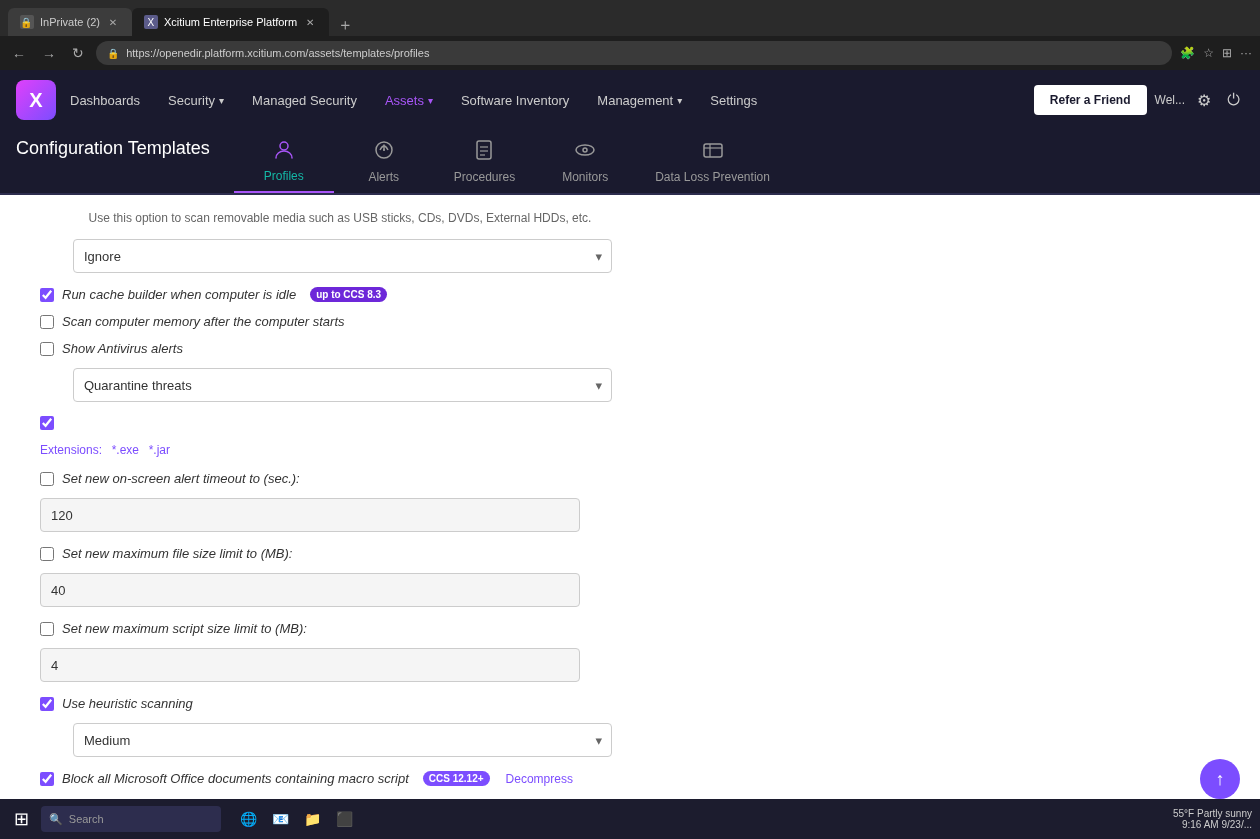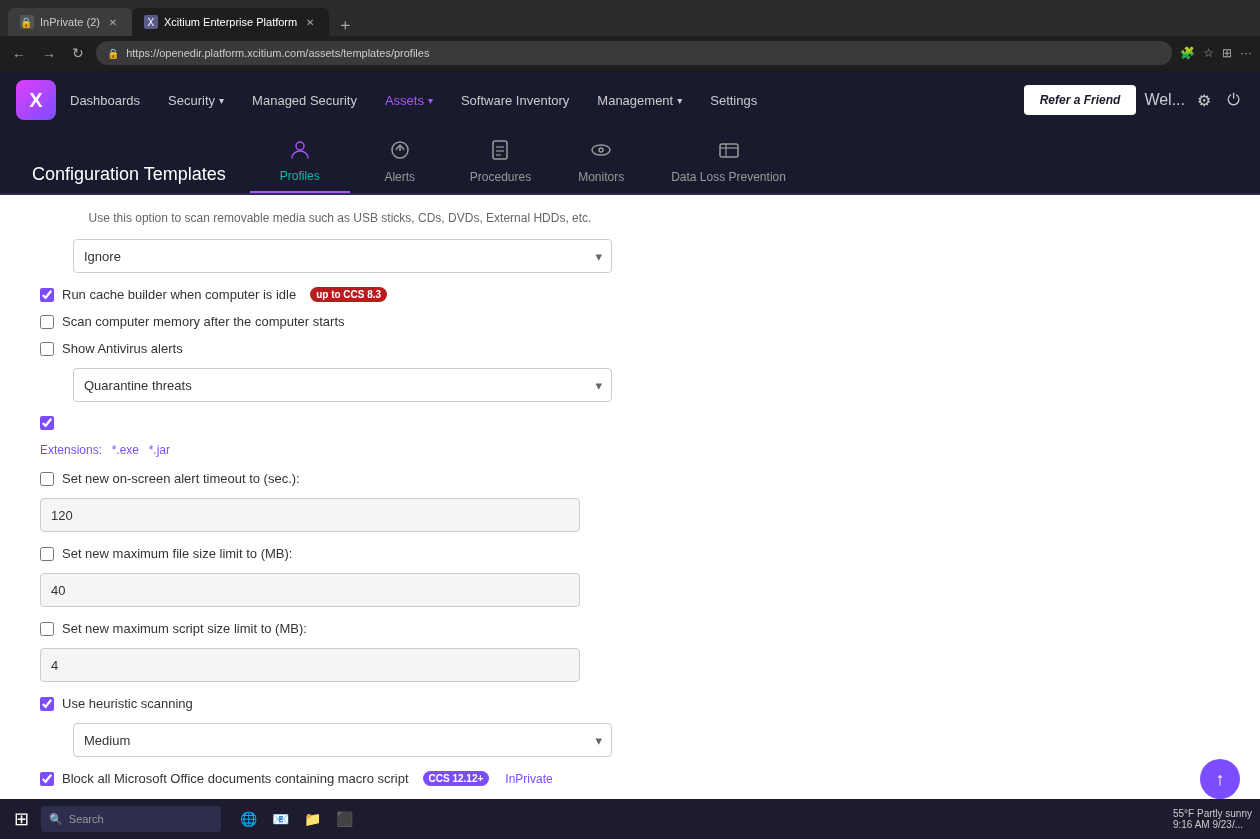--- a/index.html
+++ b/index.html
@@ -29,7 +29,7 @@
     .nav-item .chevron { font-size: 10px; }
     .nav-spacer { flex: 1; }
     .nav-right { display: flex; align-items: center; gap: 8px; }
-    .refer-btn { background: white; color: #1a1a2e; border: none; border-radius: 4px; padding: 8px 16px; font-size: 12px; font-weight: 600; cursor: pointer; font-style: italic; }
+    .refer-btn { background: white; color: #1a1a2e; border: none; border-radius: 4px; padding: 8px 16px; font-size: 12px; font-weight: 600; cursor: pointer; }
     .nav-icon-btn { color: #ccc; font-size: 16px; cursor: pointer; padding: 4px; }
     .welcome-text { color: #ccc; font-size: 16px; }
 

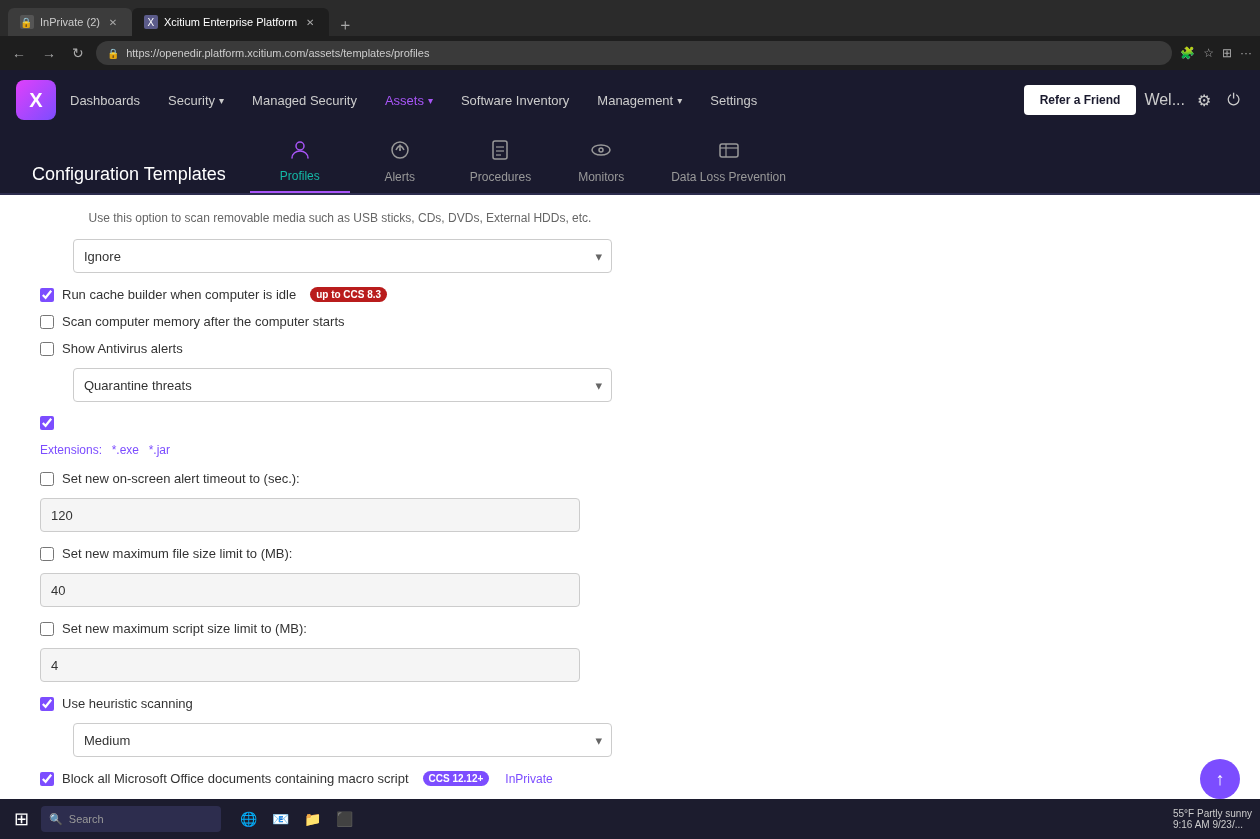--- a/index.html
+++ b/index.html
@@ -31,7 +31,7 @@
     .nav-right { display: flex; align-items: center; gap: 8px; }
     .refer-btn { background: white; color: #1a1a2e; border: none; border-radius: 4px; padding: 8px 16px; font-size: 12px; font-weight: 600; cursor: pointer; }
     .nav-icon-btn { color: #ccc; font-size: 16px; cursor: pointer; padding: 4px; }
-    .welcome-text { color: #ccc; font-size: 16px; }
+    .welcome-text { color: #ccc; font-size: 12px; }
 
     
     .sub-nav { background: #1a1a2e; border-bottom: 2px solid #2d2d4e; display: flex; align-items: flex-end; padding: 0 32px; }

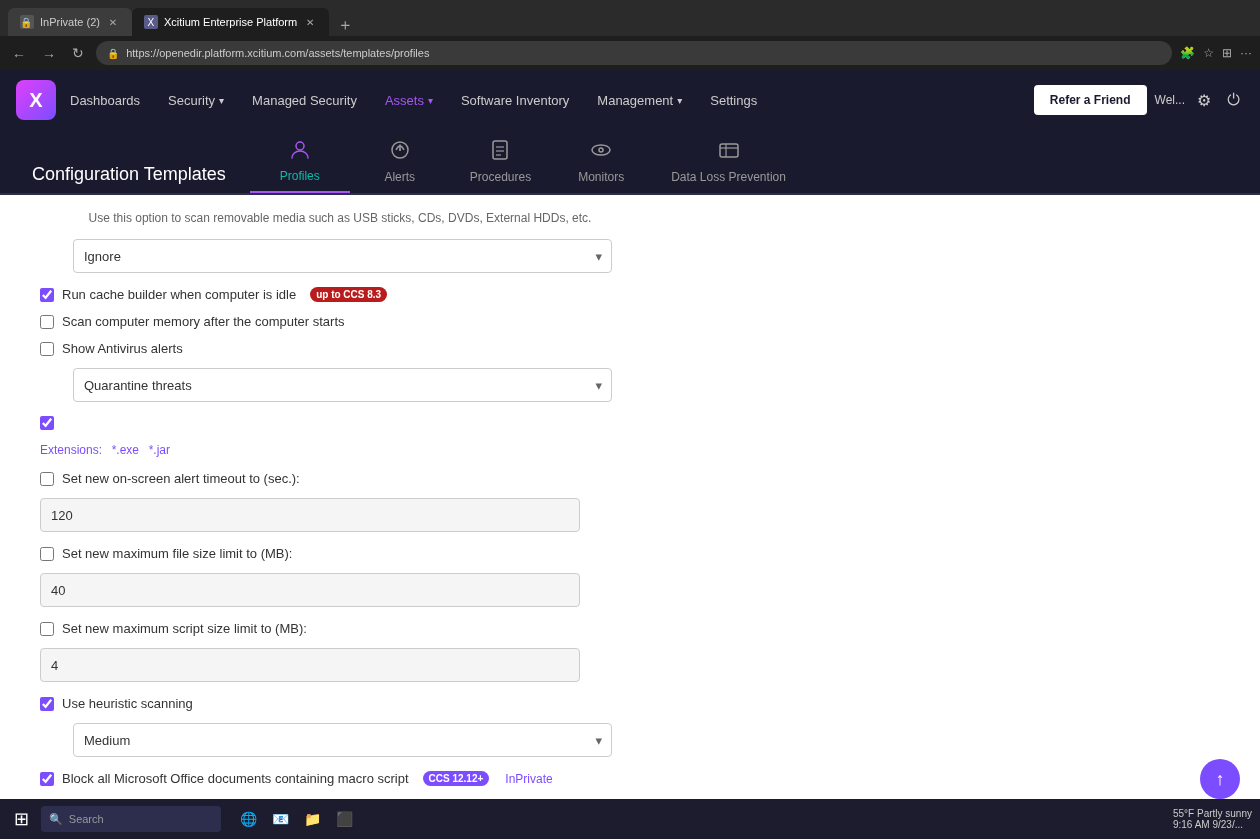--- a/index.html
+++ b/index.html
@@ -34,7 +34,7 @@
     .welcome-text { color: #ccc; font-size: 12px; }
 
     
-    .sub-nav { background: #1a1a2e; border-bottom: 2px solid #2d2d4e; display: flex; align-items: flex-end; padding: 0 32px; }
+    .sub-nav { background: #1a1a2e; border-bottom: 2px solid #2d2d4e; display: flex; align-items: flex-start; padding: 0 16px; }
     .page-title { color: #fff; font-size: 18px; font-weight: 500; display: flex; align-items: center; padding: 8px 24px 8px 0; white-space: nowrap; }
     .sub-nav-tabs { display: flex; gap: 0; }
     .sub-tab { display: flex; flex-direction: column; align-items: center; justify-content: center; padding: 8px 20px; cursor: pointer; gap: 4px; color: #999; min-width: 100px; }

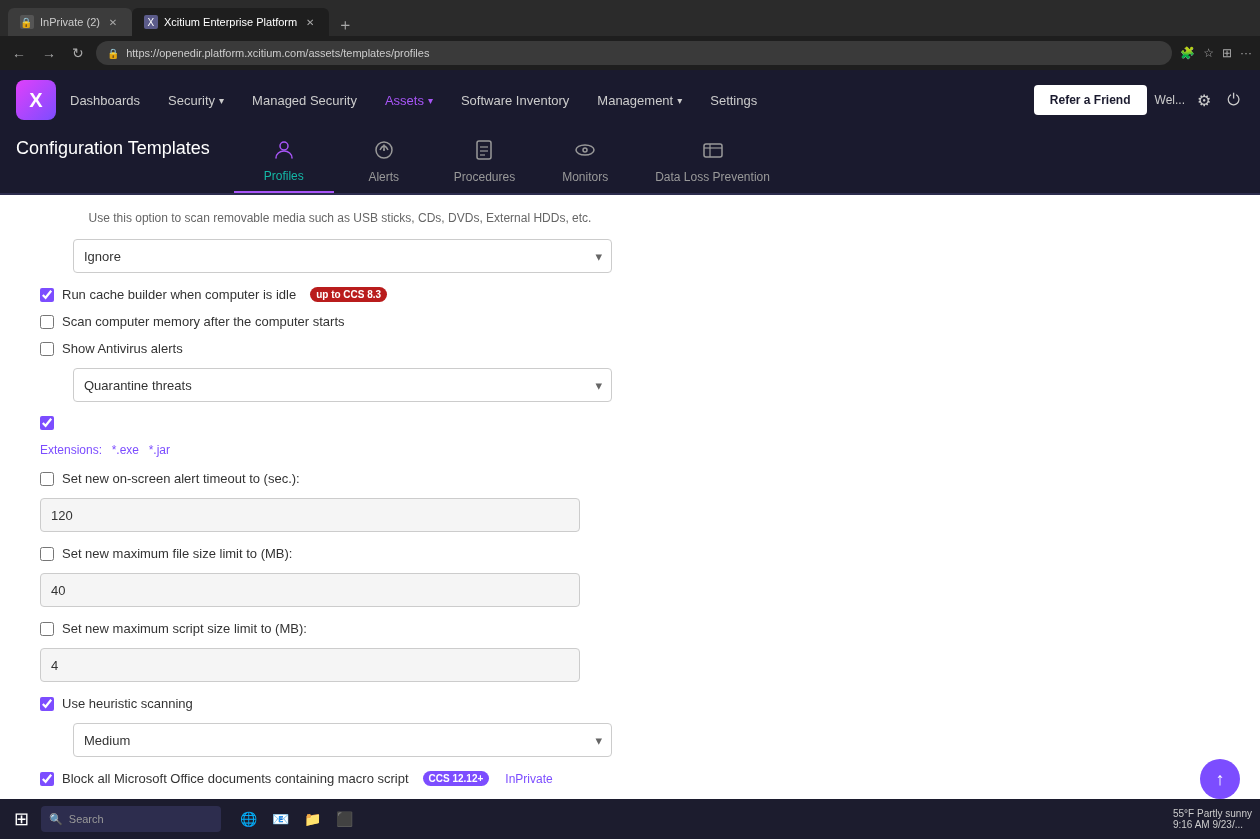--- a/index.html
+++ b/index.html
@@ -53,7 +53,7 @@
     .form-select { width: 100%; height: 34px; border: 1px solid #ccc; border-radius: 4px; padding: 0 32px 0 10px; font-size: 13px; color: #333; background: #fff; appearance: none; cursor: pointer; }
     .select-arrow { position: absolute; right: 10px; top: 50%; transform: translateY(-50%); color: #666; pointer-events: none; }
     .checkbox-row { display: flex; align-items: center; gap: 8px; margin-bottom: 12px; }
-    .checkbox-row label { font-size: 13px; color: #333; }
+    .checkbox-row label { font-size: 13px; color: #333; font-style: italic; }
     input[type="checkbox"] { width: 14px; height: 14px; cursor: pointer; accent-color: #7c4dff; }
     input[type="checkbox"]:checked { accent-color: #7c4dff; }
     .badge { display: inline-block; background: #00bcd4; color: white; font-size: 10px; padding: 2px 6px; border-radius: 10px; margin-left: 6px; font-weight: 600; }

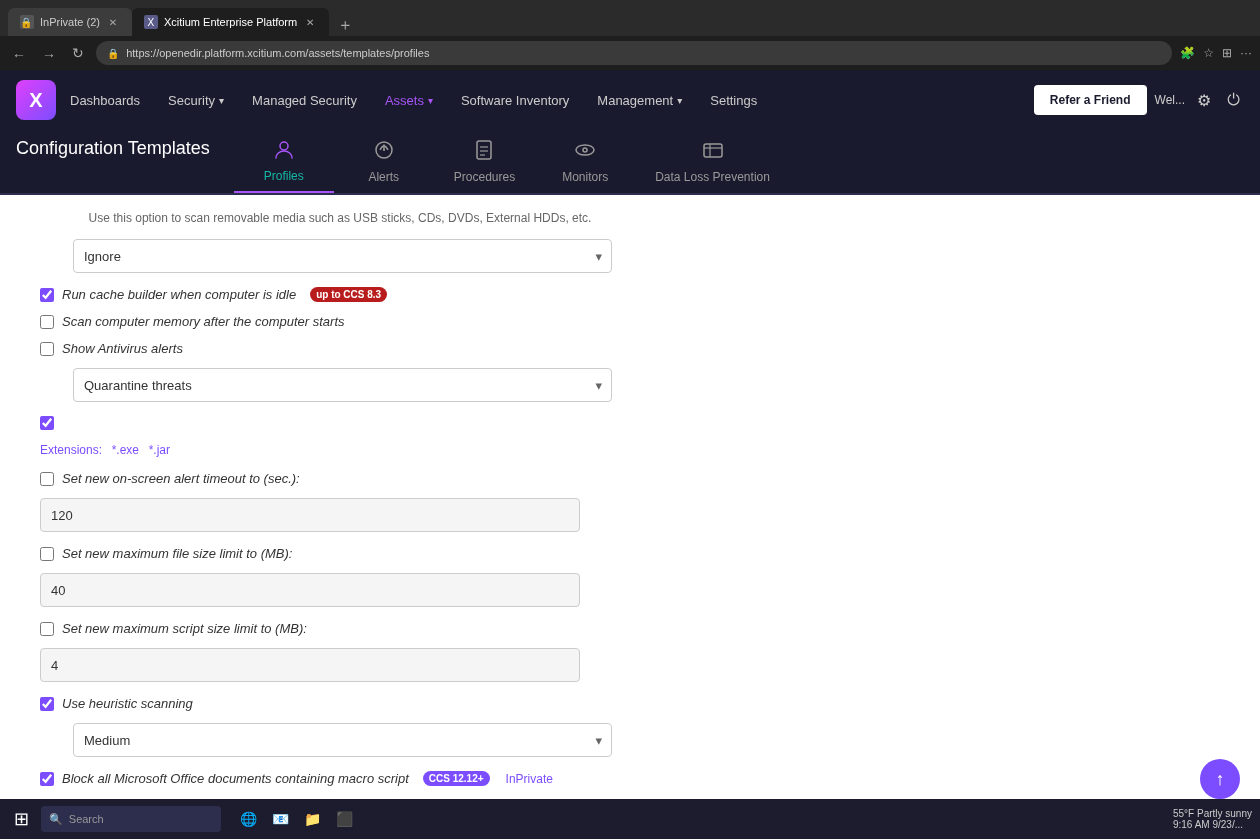--- a/index.html
+++ b/index.html
@@ -215,7 +215,7 @@
     <div class="form-row checkbox-row">
       <input type="checkbox" id="cb-cache" checked="" style="">
       <label for="cb-cache">Run cache builder when computer is idle</label>
-      <span class="badge" style="background:#b91c1c;">up to CCS 8.3</span>
+      <span class="badge" style="background:#6d28d9;">up to CCS 8.3</span>
     </div>
 
     <div class="form-row checkbox-row">

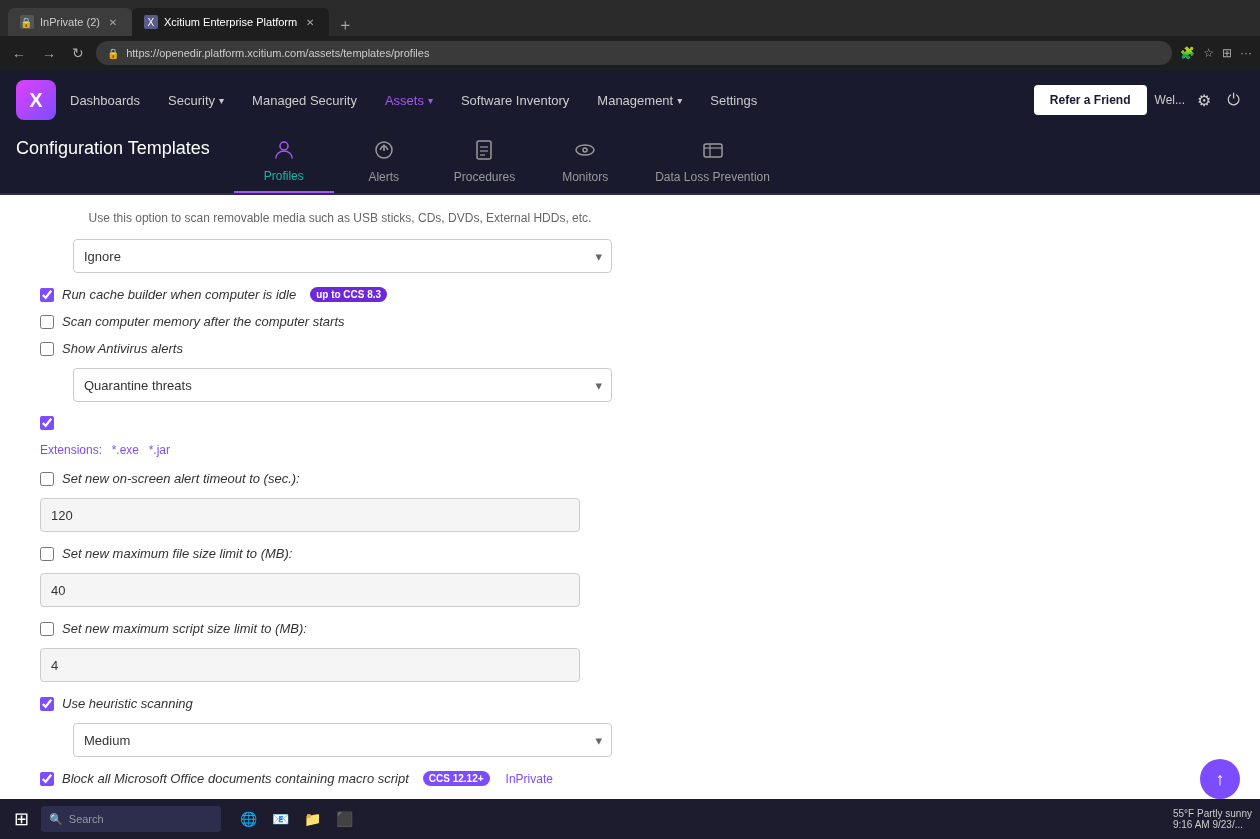--- a/index.html
+++ b/index.html
@@ -294,7 +294,7 @@
       <input type="checkbox" id="cb-macro" checked="" style="">
       <label for="cb-macro">Block all Microsoft Office documents containing macro script</label>
       <span class="badge badge-purple">CCS 12.12+</span>
-      <span style="color:#7c4dff; font-size:12px; margin-left:8px; cursor:pointer;">InPrivate</span>
+      <span style="color:#7c4dff; font-size:12px; margin-left:8px; cursor:pointer;">Decompress</span>
     </div>
 
   </div>

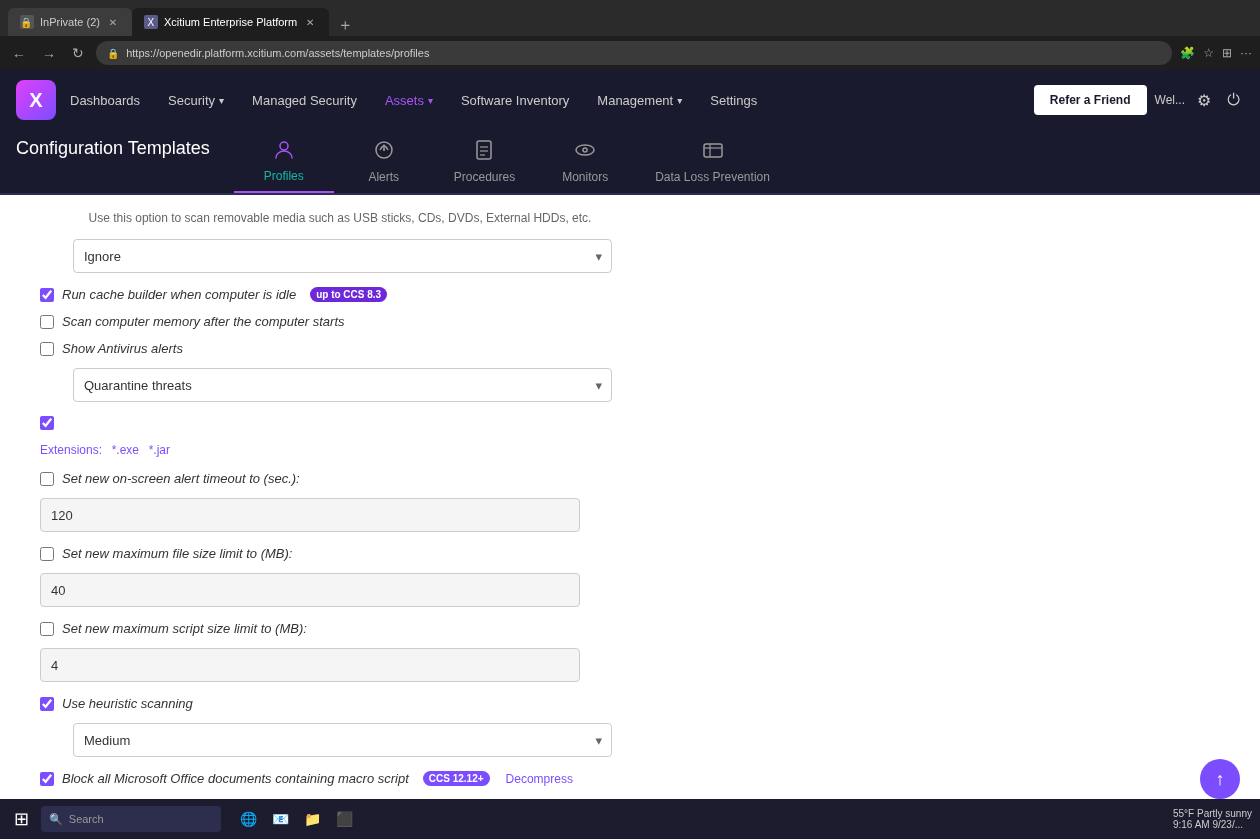--- a/index.html
+++ b/index.html
@@ -315,7 +315,7 @@
     <div style="width:28px; height:28px; display:flex; align-items:center; justify-content:center; cursor:pointer; font-size:14px;">⬛</div>
   </div>
   <div style="flex:1;"></div>
-  <div style="color:#ccc; font-size:10px; text-align:left;">
+  <div style="color:#ccc; font-size:10px; text-align:right;">
     <div style="font-size:10px; color:#ccc;">55°F Partly sunny</div>
     <div style="font-size:10px; color:#ccc;">9:16 AM 9/23/...</div>
   </div>

